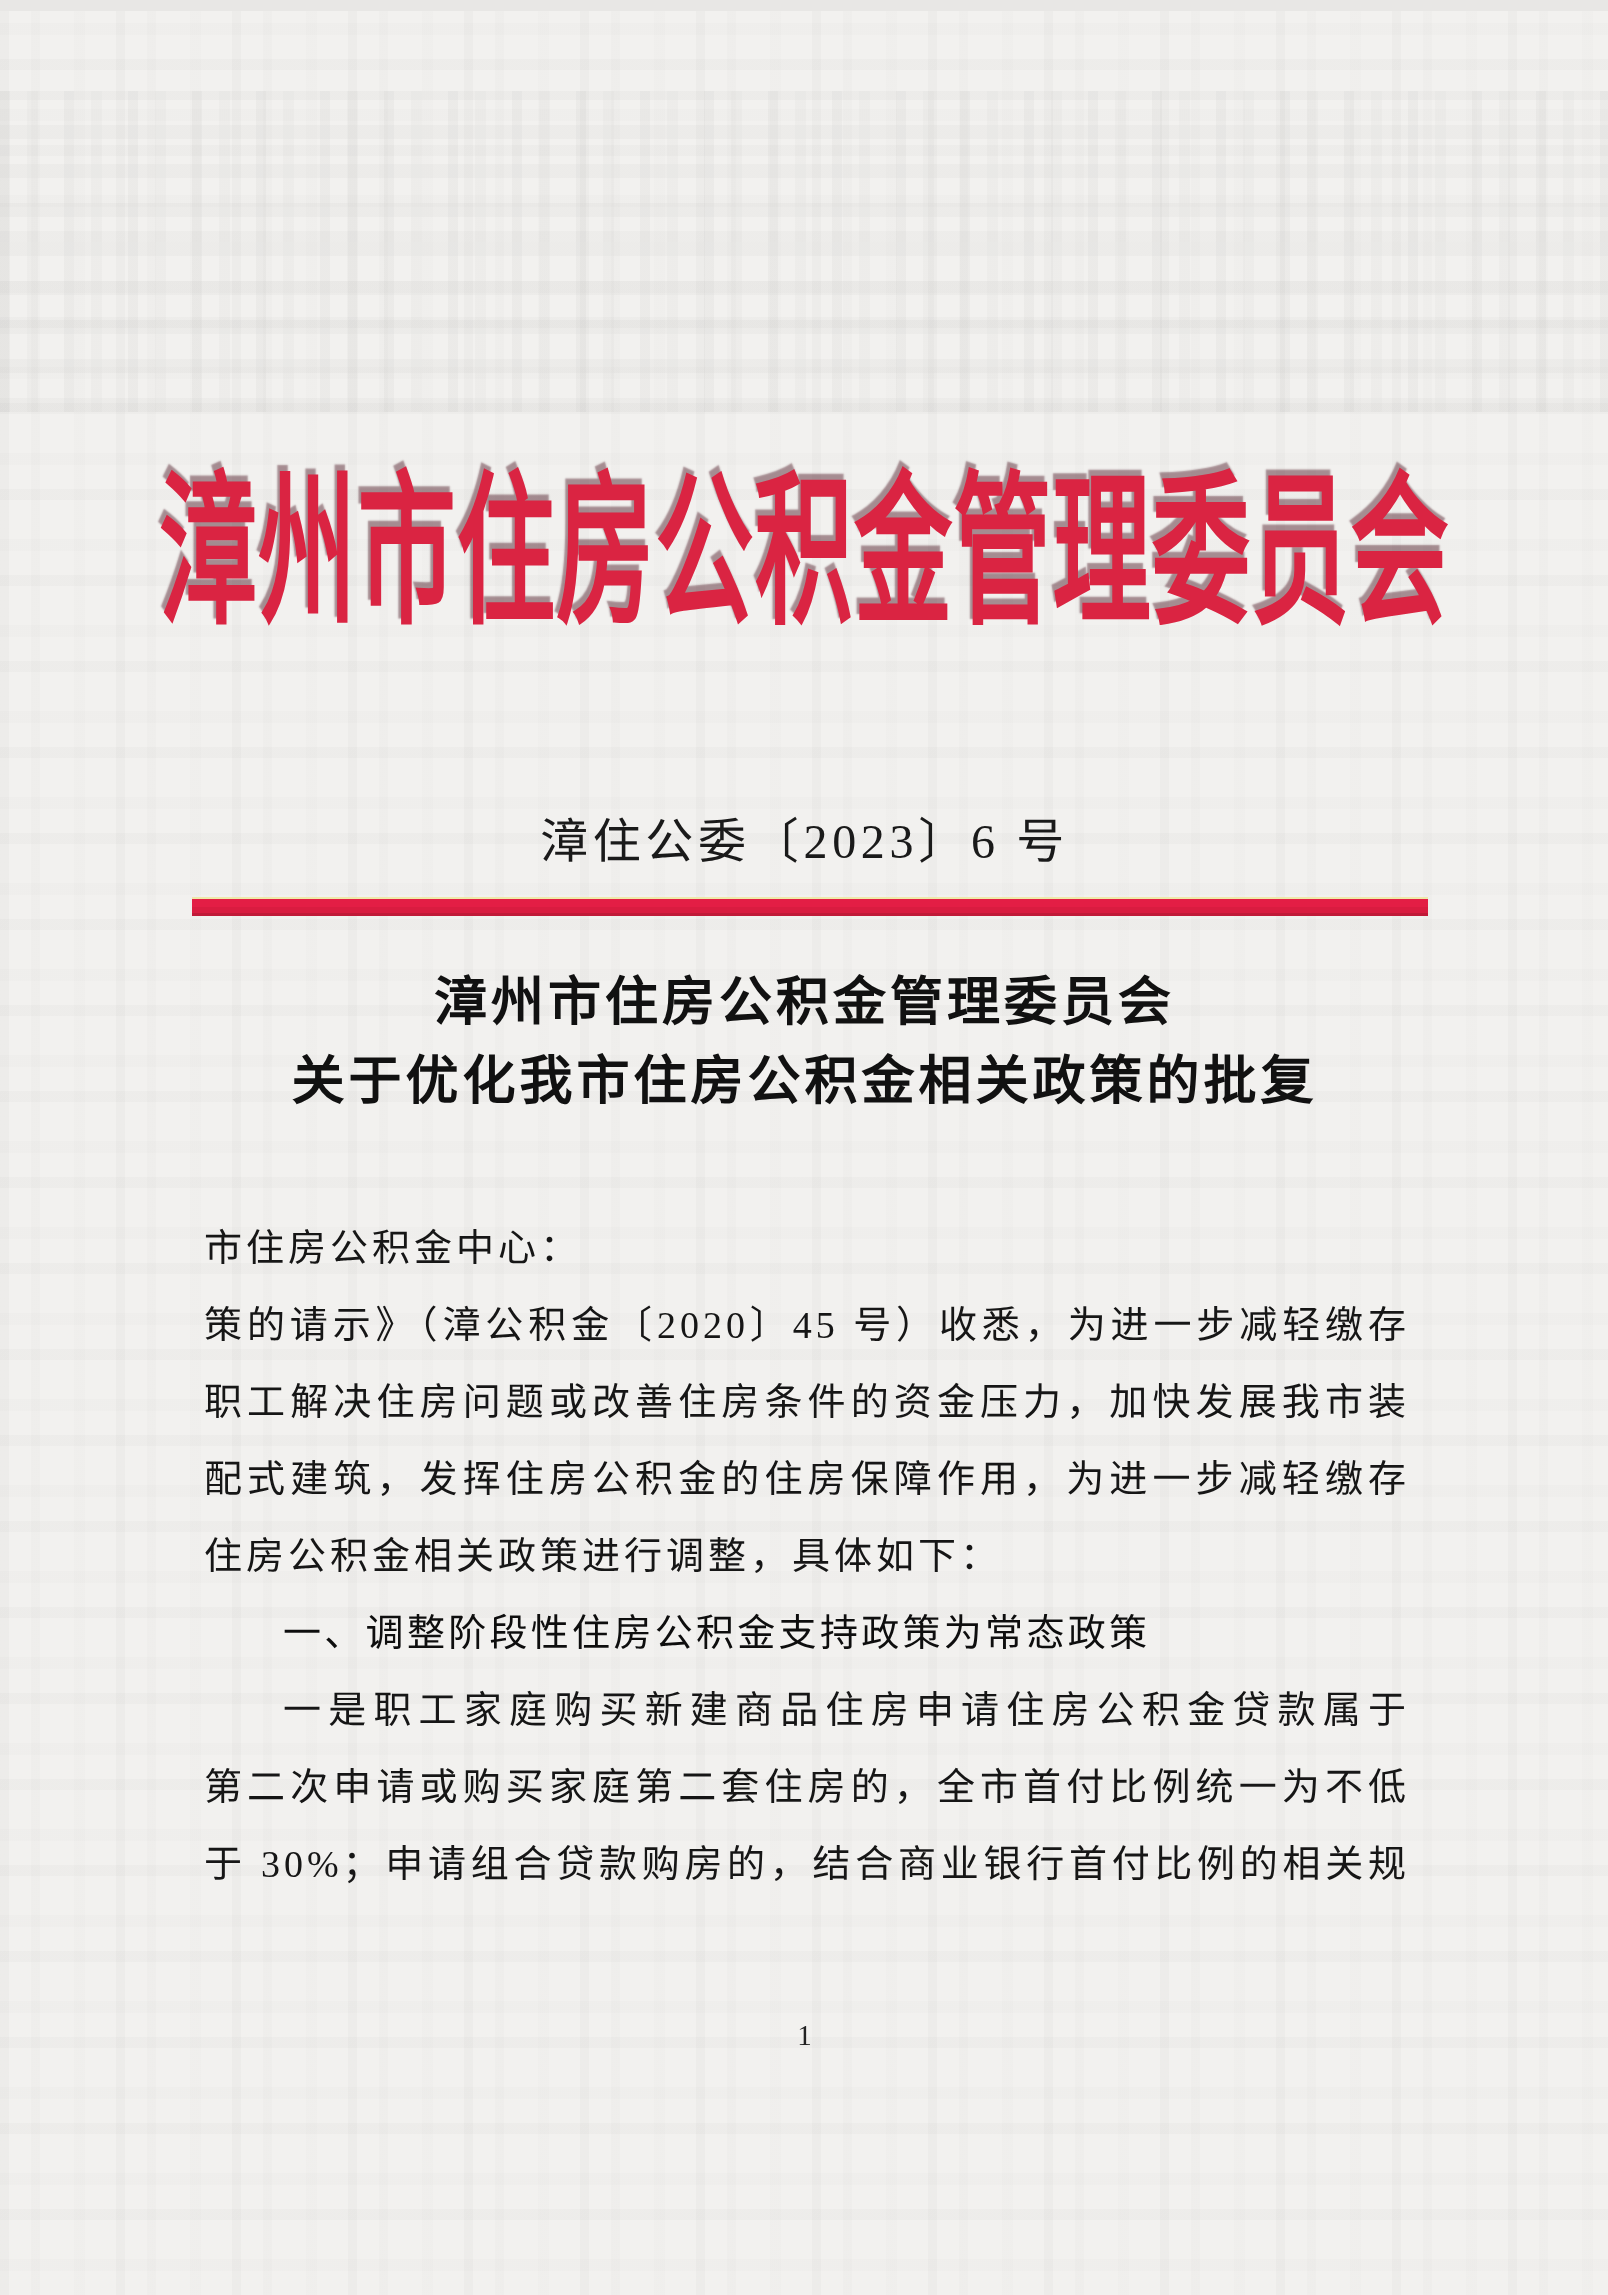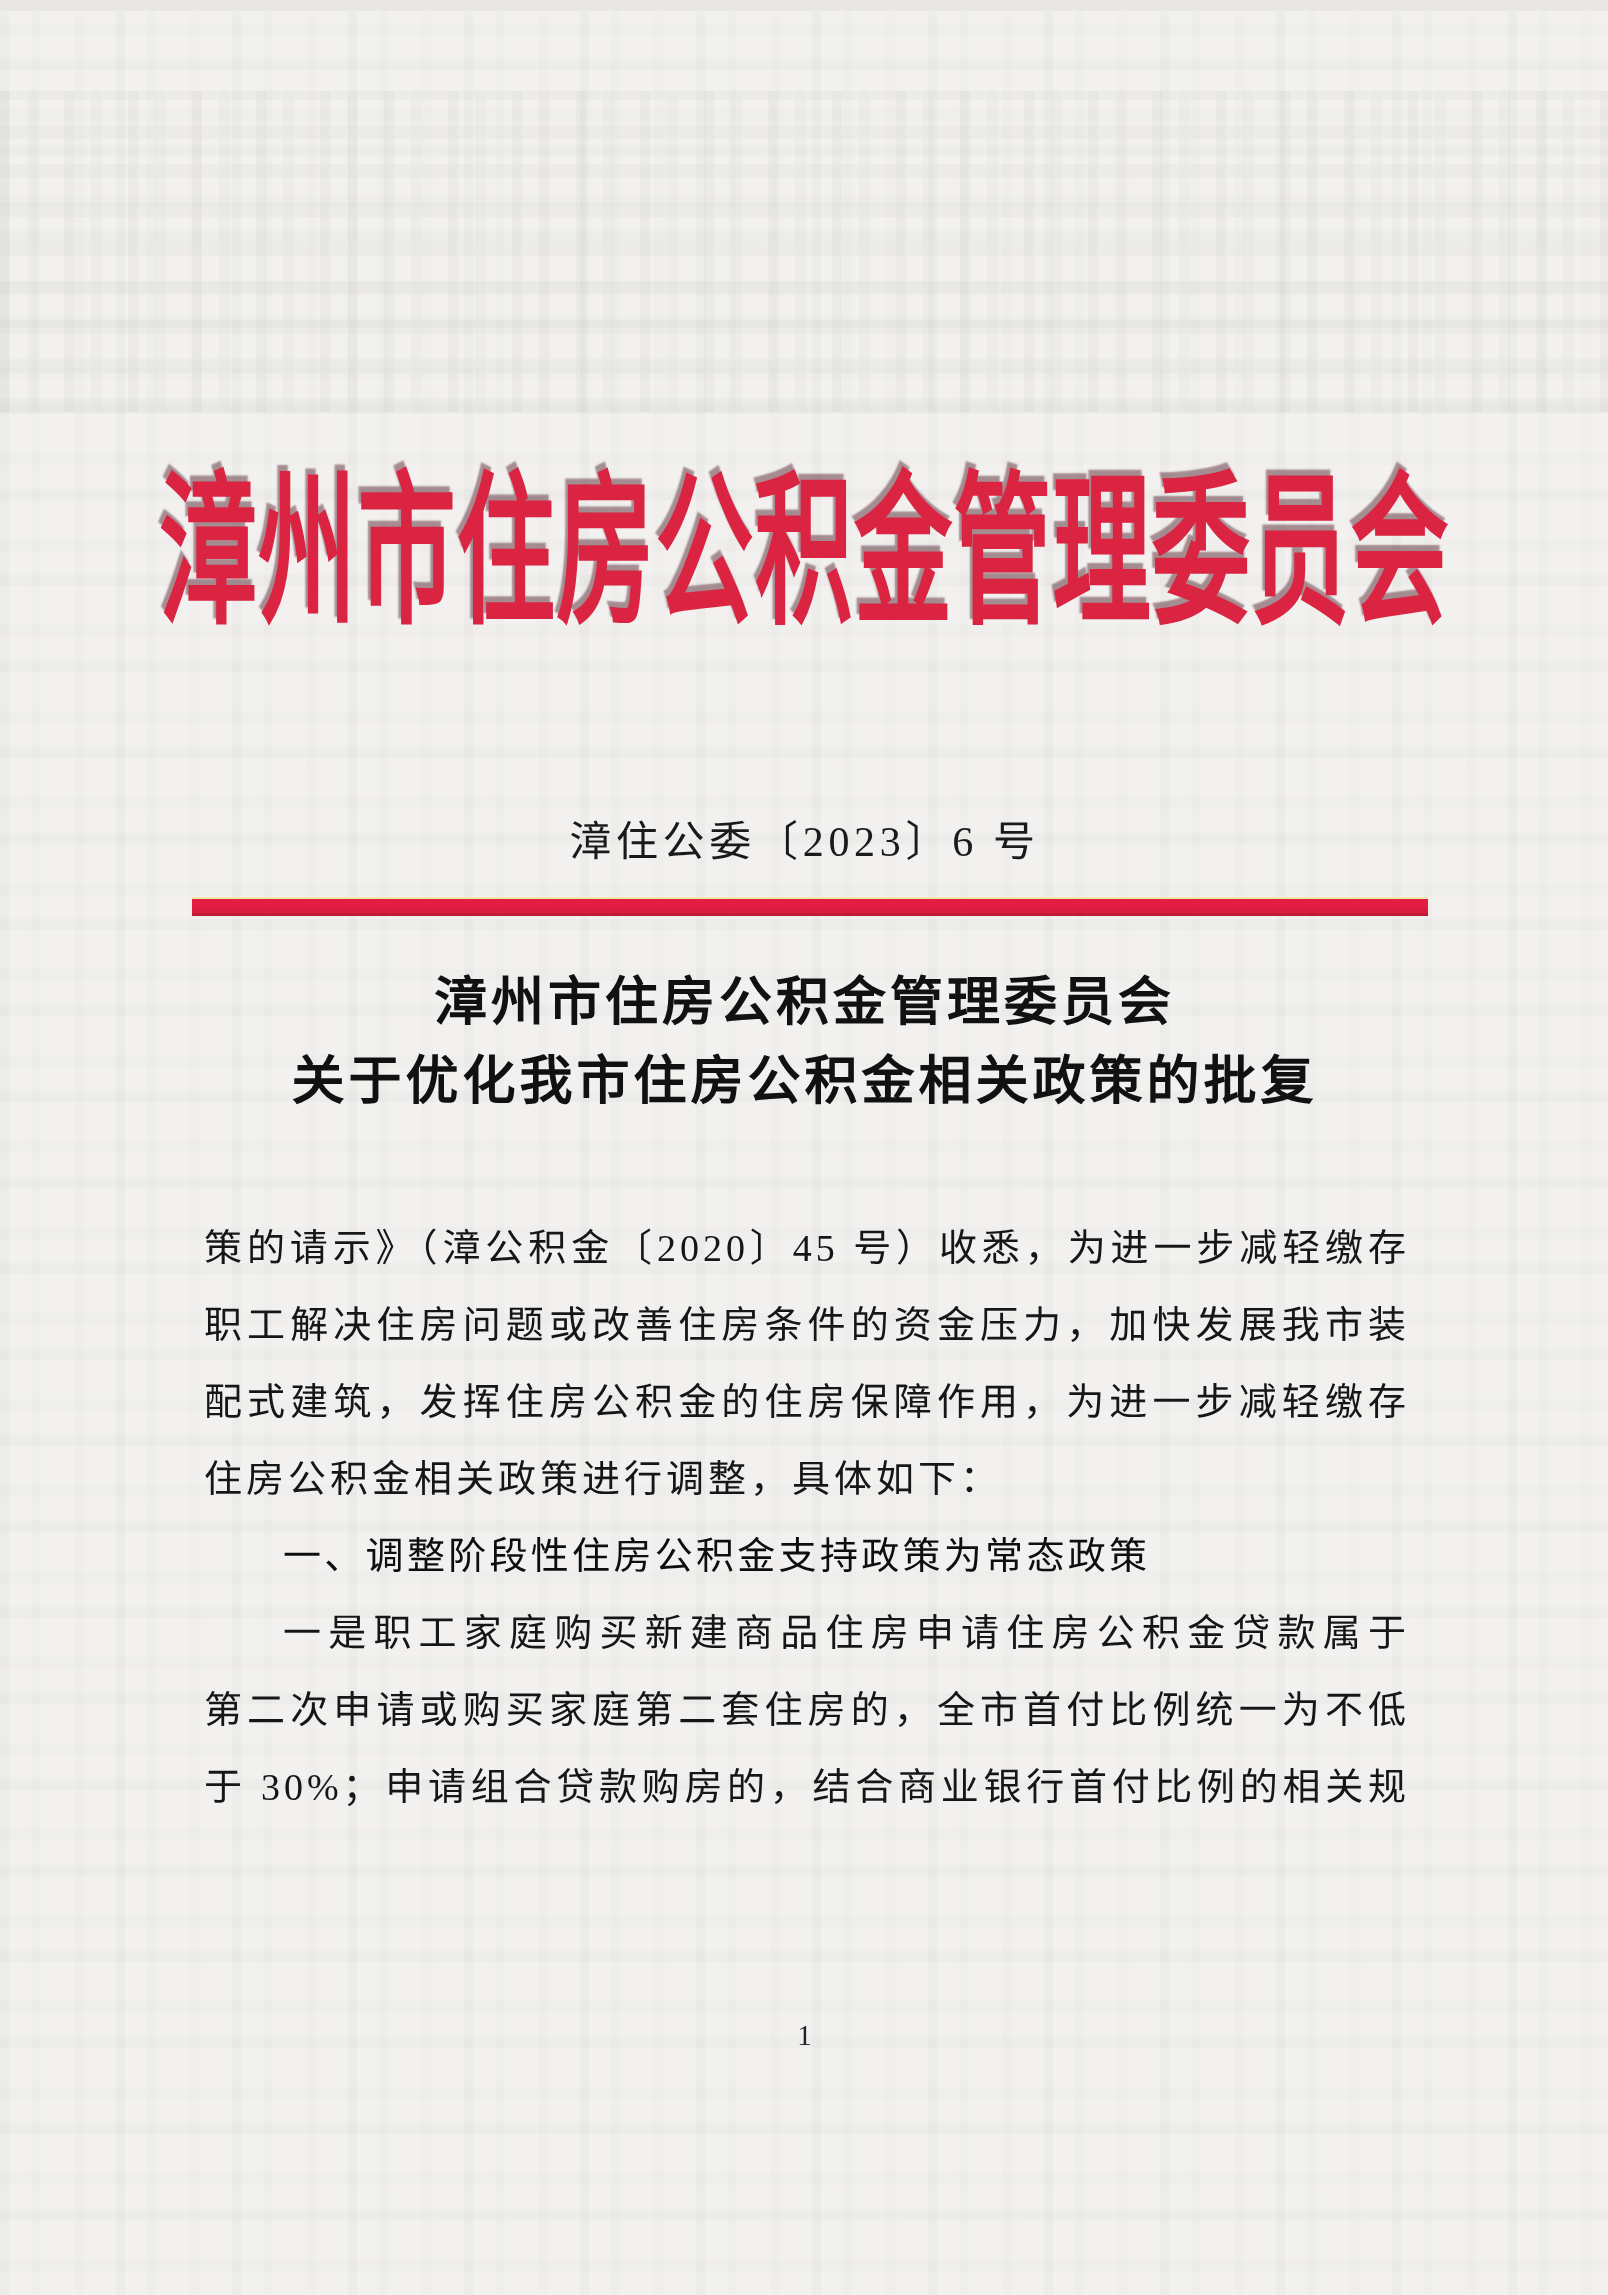--- a/index.html
+++ b/index.html
@@ -66,7 +66,7 @@
     left: 0; top: 805px;
     width: 100%;
     text-align: center;
-    font-size: 42px;
+    font-size: 48px;
     line-height: 52px;
     letter-spacing: 4.7px;
     color: #1a1a1a;

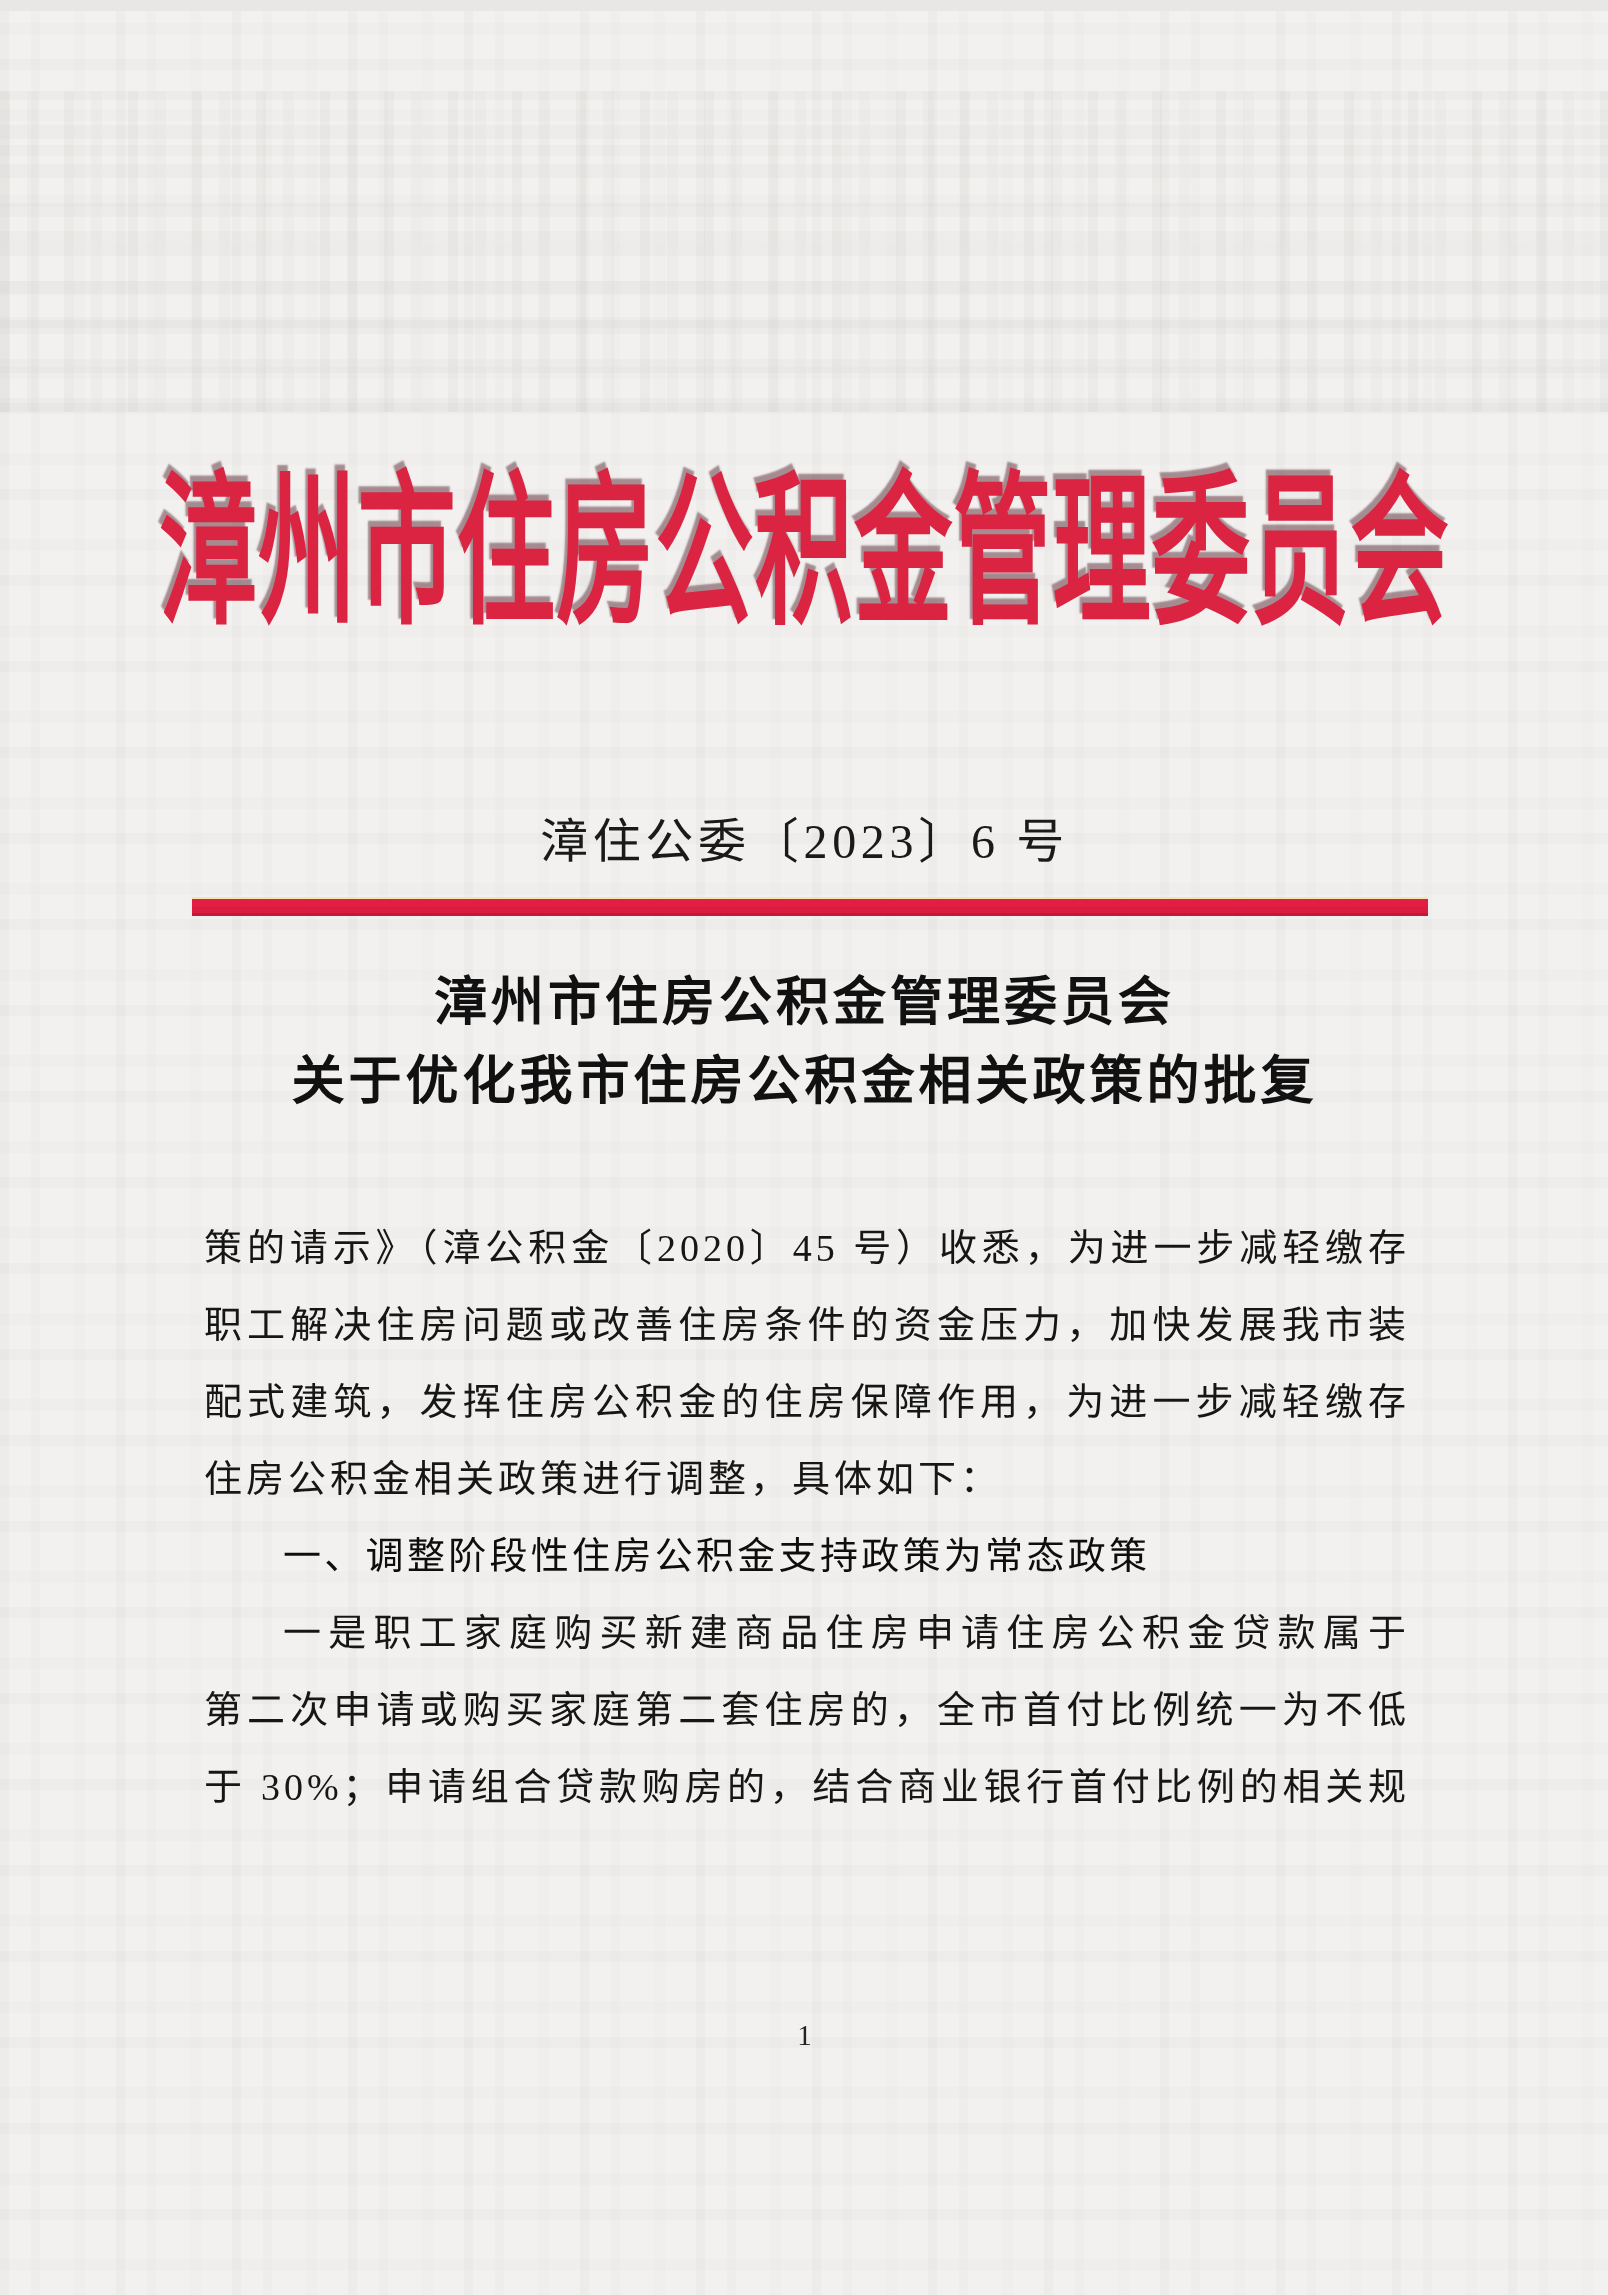--- a/index.html
+++ b/index.html
@@ -151,6 +151,7 @@
   </div>
 
   <div class="body-block">
+    <div class="body-line">市住房公积金中心：</div>
     <div class="body-line fill">策的请示》（漳公积金〔2020〕45 号）收悉，为进一步减轻缴存</div>
     <div class="body-line fill">职工解决住房问题或改善住房条件的资金压力，加快发展我市装</div>
     <div class="body-line fill">配式建筑，发挥住房公积金的住房保障作用，为进一步减轻缴存</div>

